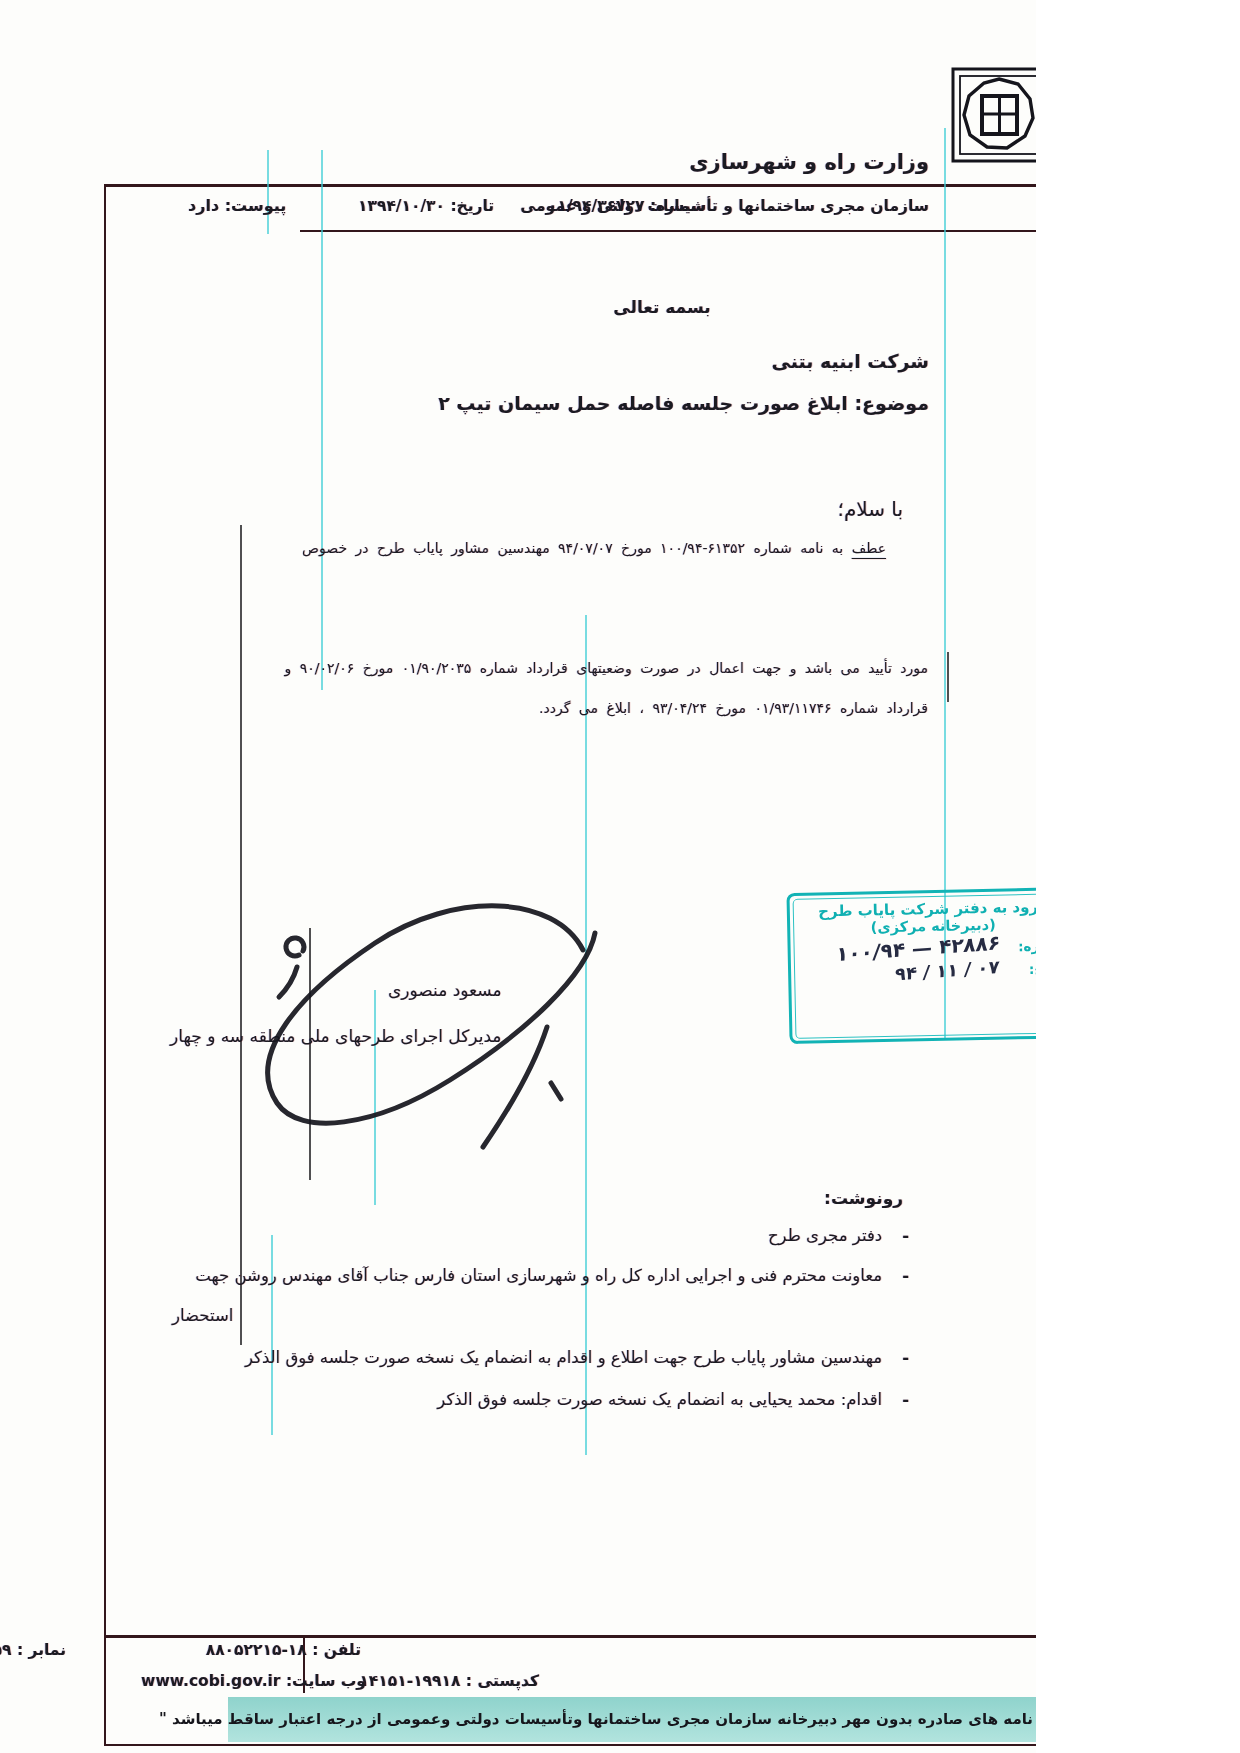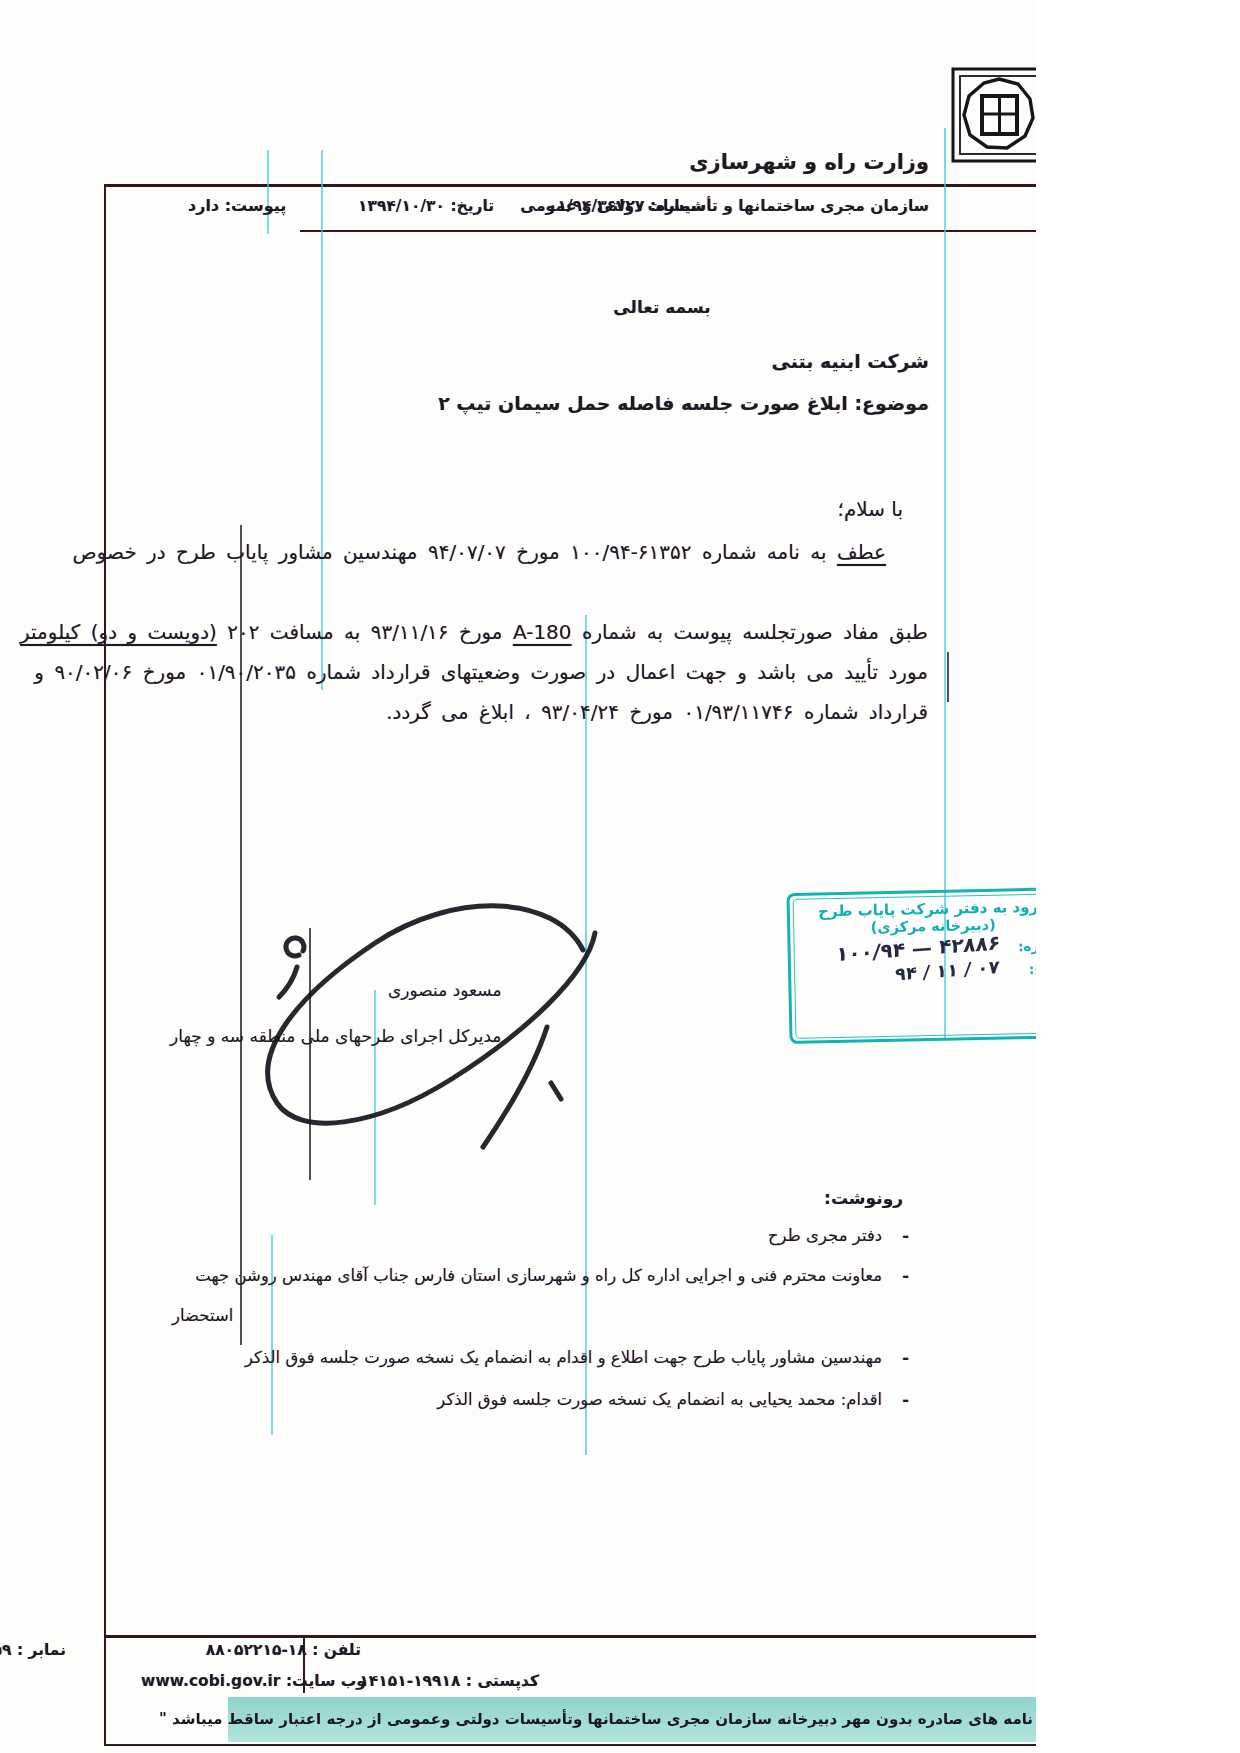--- a/index.html
+++ b/index.html
@@ -22,7 +22,7 @@
   .recipient,.subject{ font-size:19px; font-weight:bold; white-space:nowrap; }
   .salutation{ font-size:20px; }
   .body-line{
-    position:absolute; right:108px; font-size:20px; white-space:nowrap;
+    position:absolute; right:108px; font-size:14px; white-space:nowrap;
     word-spacing:4px; text-align:center;
   }
   .u{ text-decoration:underline; text-underline-offset:5px; }

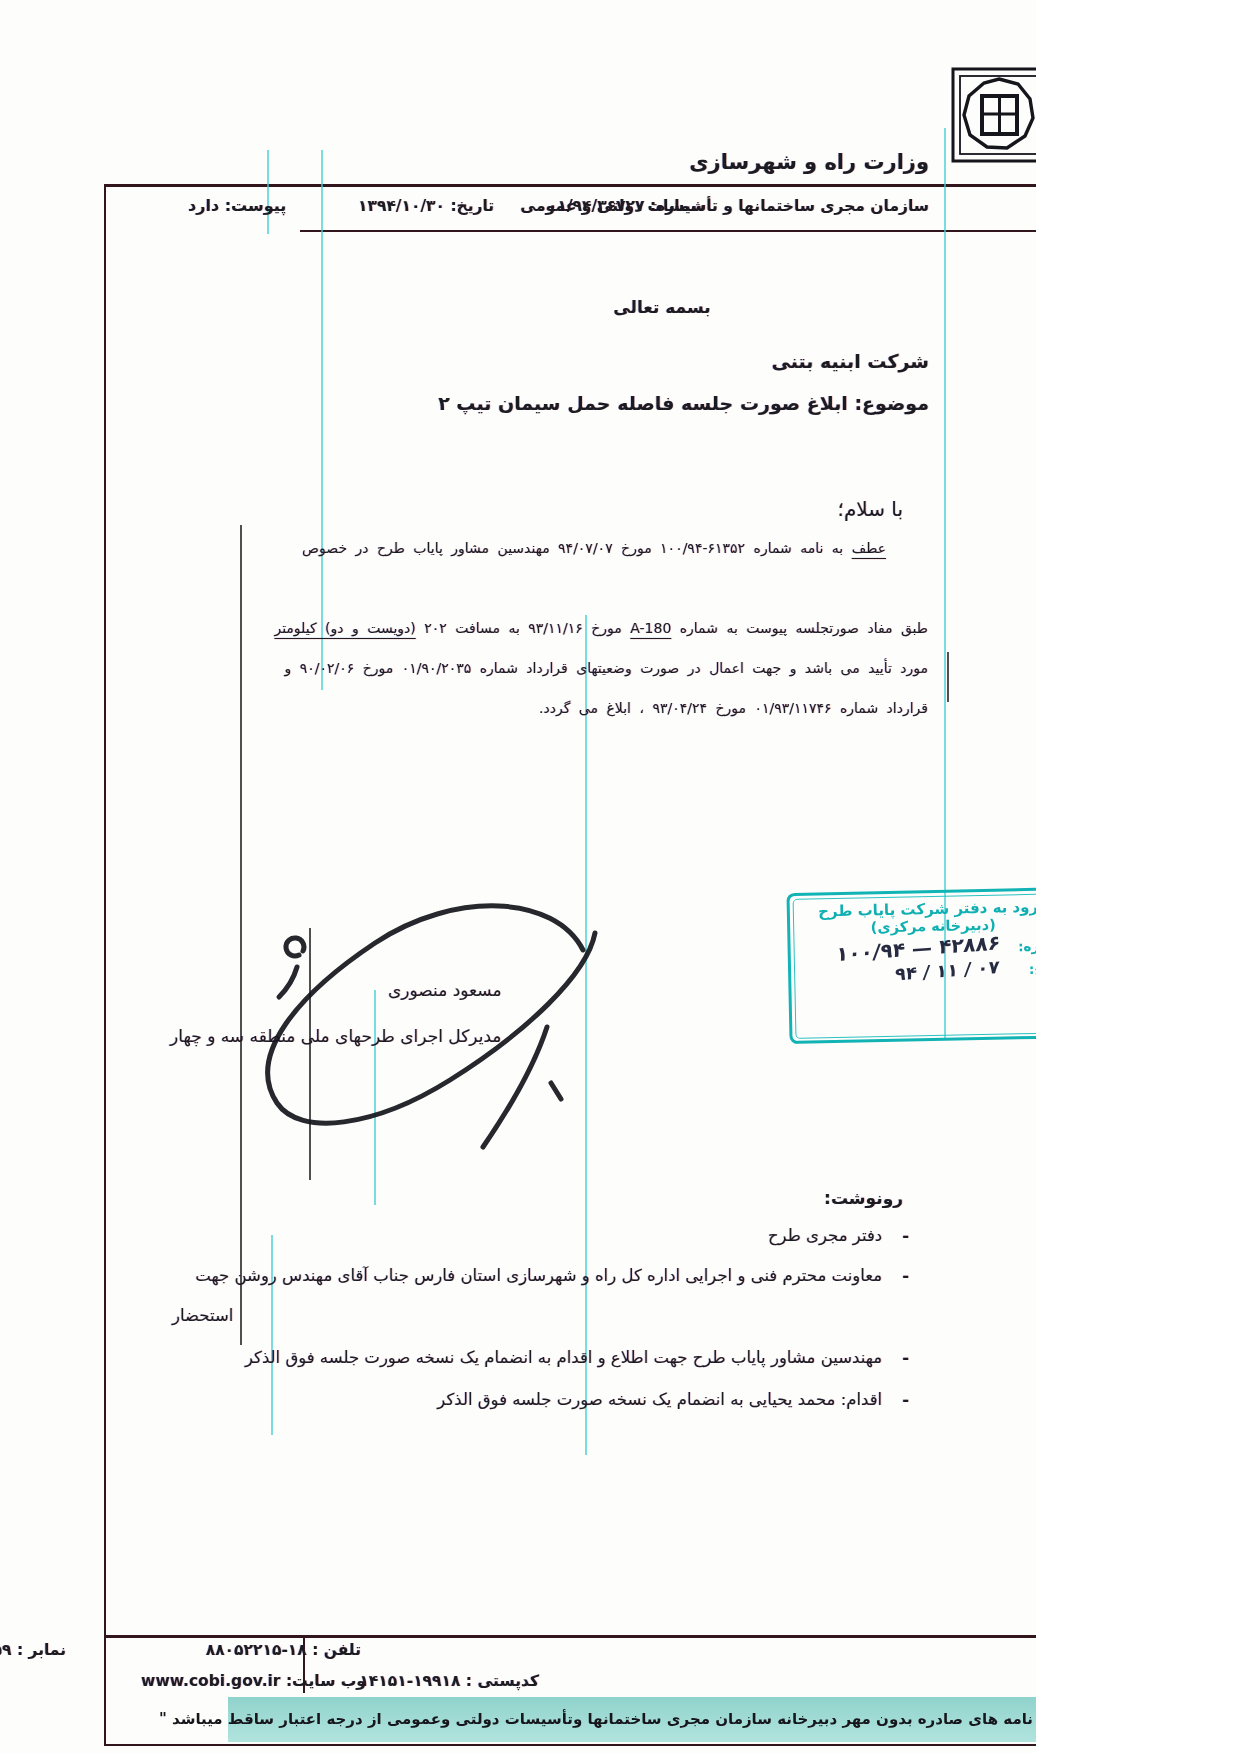--- a/index.html
+++ b/index.html
@@ -121,9 +121,6 @@
   <div class="body-line scan" style="top:540px; right:150px;">
     <span class="u">عطف</span><span> به نامه شماره ۶۱۳۵۲-۱۰۰/۹۴ مورخ ۹۴/۰۷/۰۷ مهندسین مشاور پایاب طرح در خصوص</span>
   </div>
-  <div class="body-line scan" style="top:620px;">
-    <span>طبق  مفاد صورتجلسه پیوست به شماره </span><span class="u latin">A-180</span><span> مورخ ۹۳/۱۱/۱۶ به مسافت ۲۰۲ </span><span class="u">(دویست و دو) کیلومتر</span>
-  </div>
   <div class="body-line scan" style="top:660px;">مورد تأیید می باشد و جهت اعمال در صورت وضعیتهای قرارداد شماره ۰۱/۹۰/۲۰۳۵ مورخ ۹۰/۰۲/۰۶ و</div>
   <div class="body-line scan" style="top:700px;">قرارداد شماره ۰۱/۹۳/۱۱۷۴۶ مورخ ۹۳/۰۴/۲۴ ، ابلاغ می گردد.</div>
 

